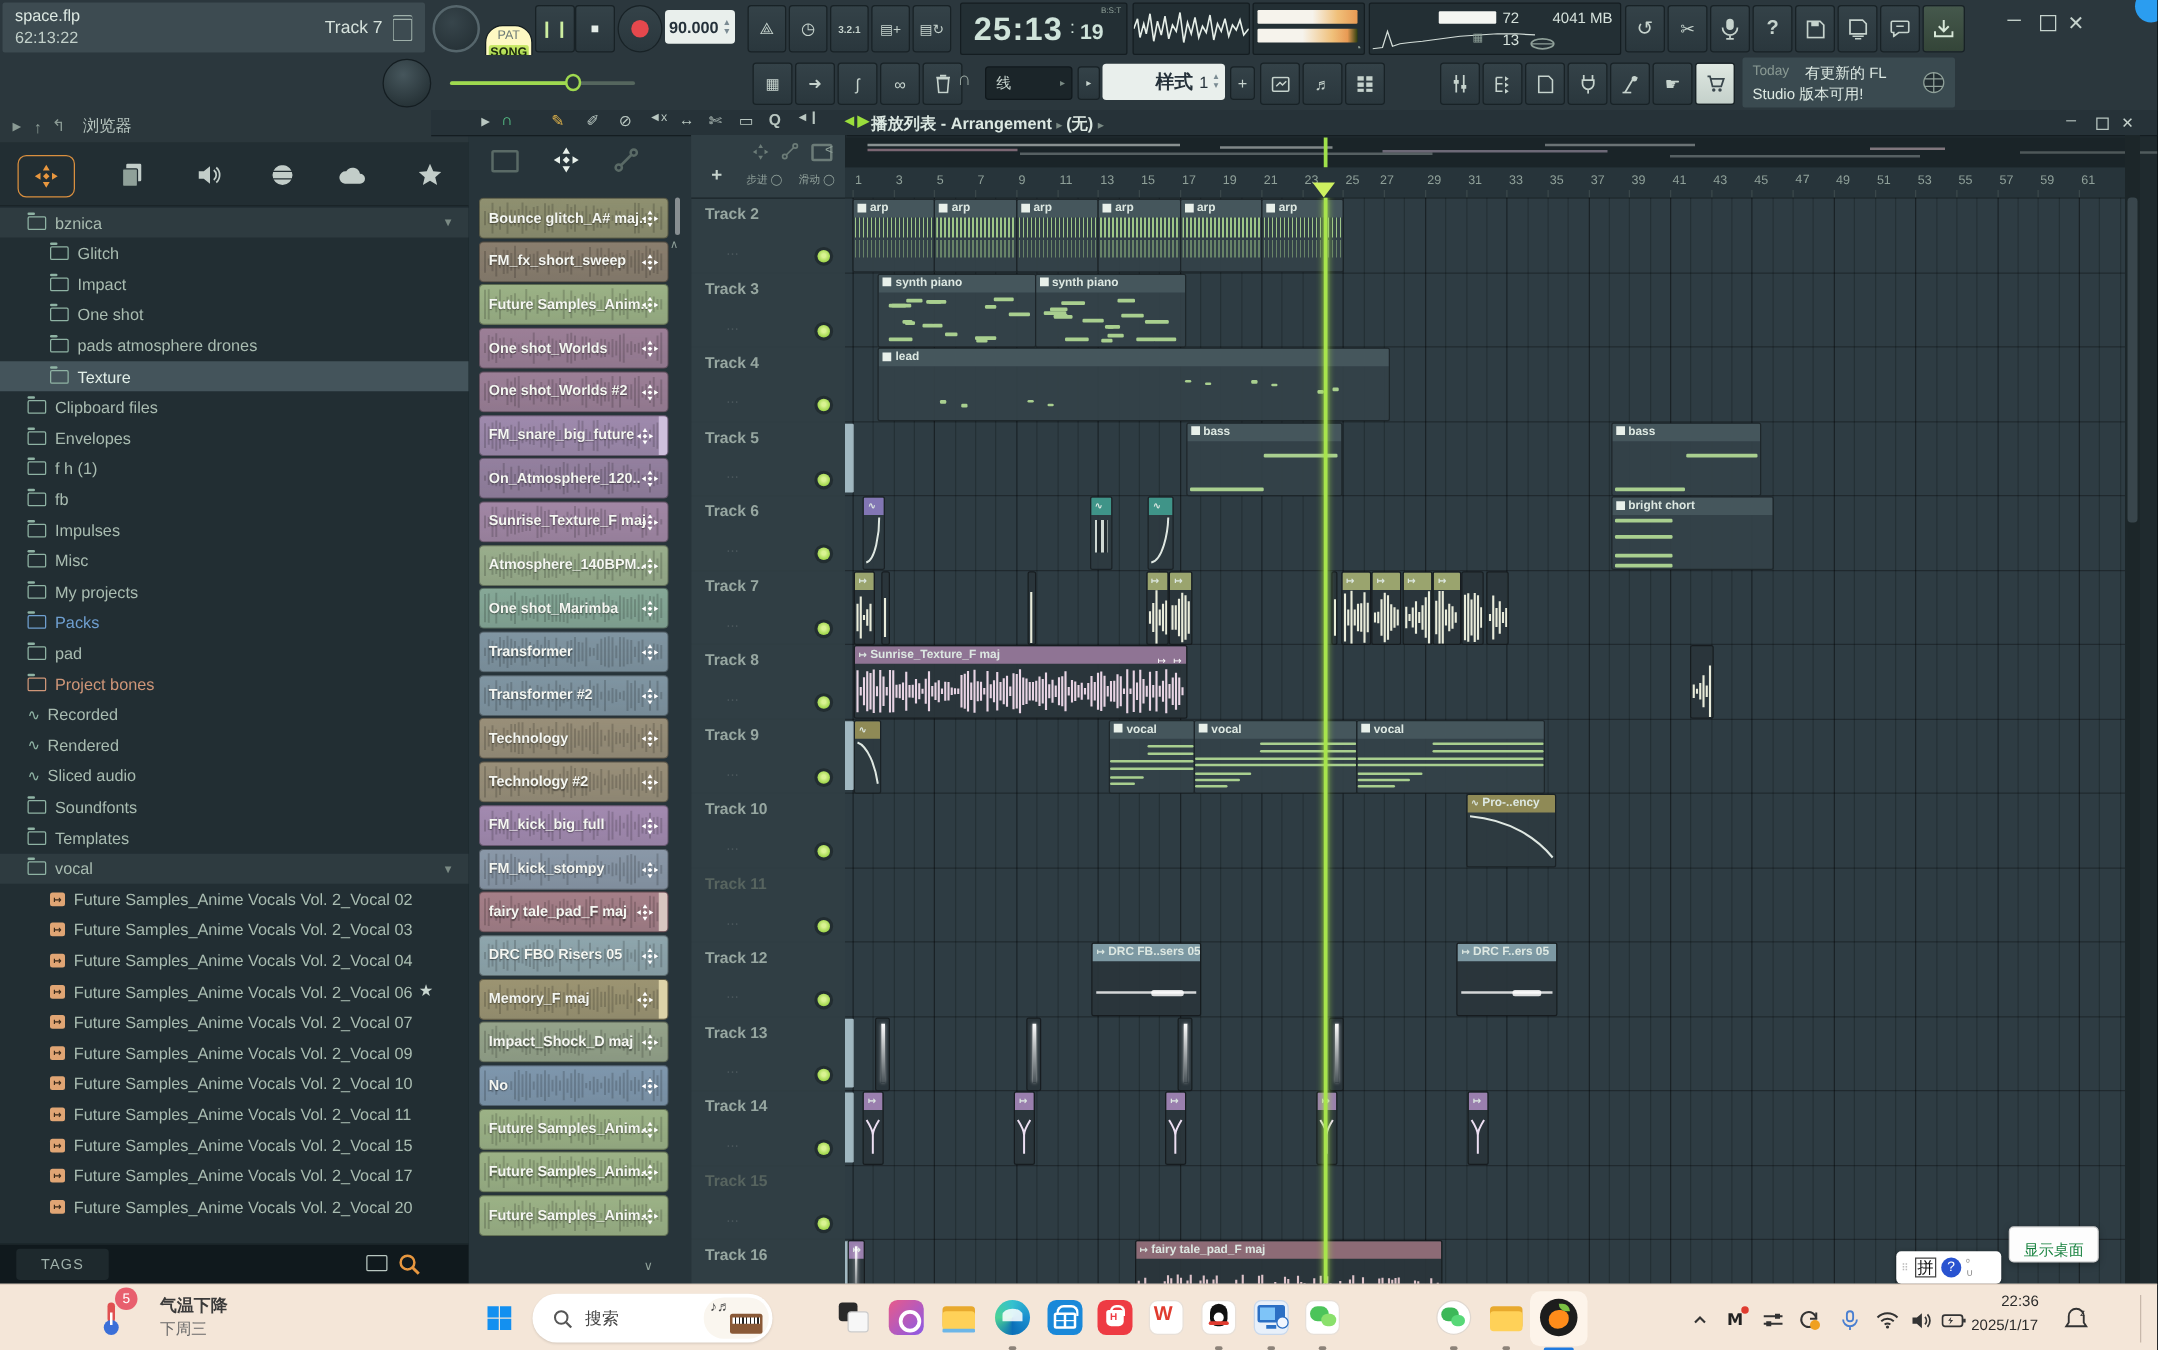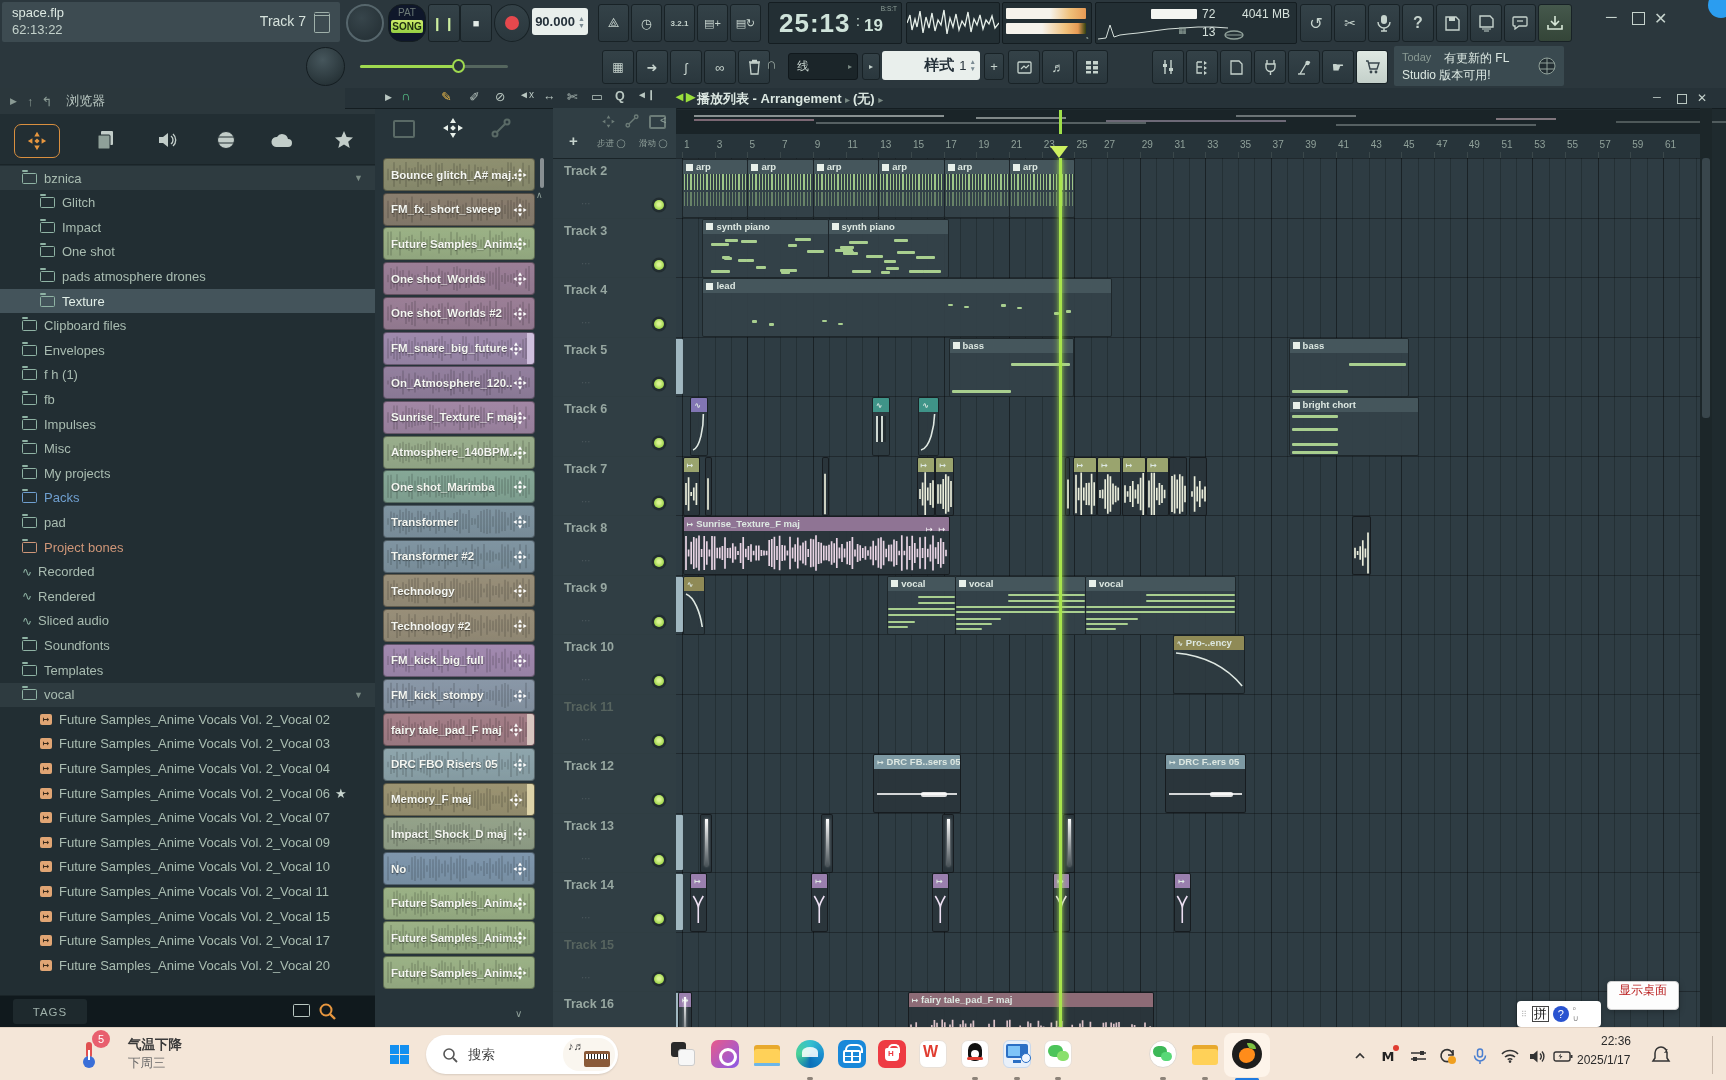--- a/index.html
+++ b/index.html
@@ -70,7 +70,7 @@
       </div>
       <div class="abs" style="left:346px;top:4px;width:34px;height:34px;border-radius:50%;border:2px solid #56666c;background:radial-gradient(circle at 40% 35%,#37454b,#222d32);"></div>
 
-      <div class="abs" style="left:388px;top:4px;width:36px;height:36px;background:#0f172a;border:1px solid #141d21;border-radius:14px;">
+      <div class="abs" style="left:388px;top:20px;width:36px;height:36px;background:#fef9c3;border:1px solid #141d21;border-radius:14px;">
         <div style="font-size:10px;color:#6c7a76;text-align:center;padding-top:2px;">PAT</div>
         <div style="margin:2px;font-size:10px;font-weight:bold;color:#1d2a10;text-align:center;border-radius:2px;background:linear-gradient(#cdeb6a,#95ce43);padding:1px 0;">SONG</div>
       </div>

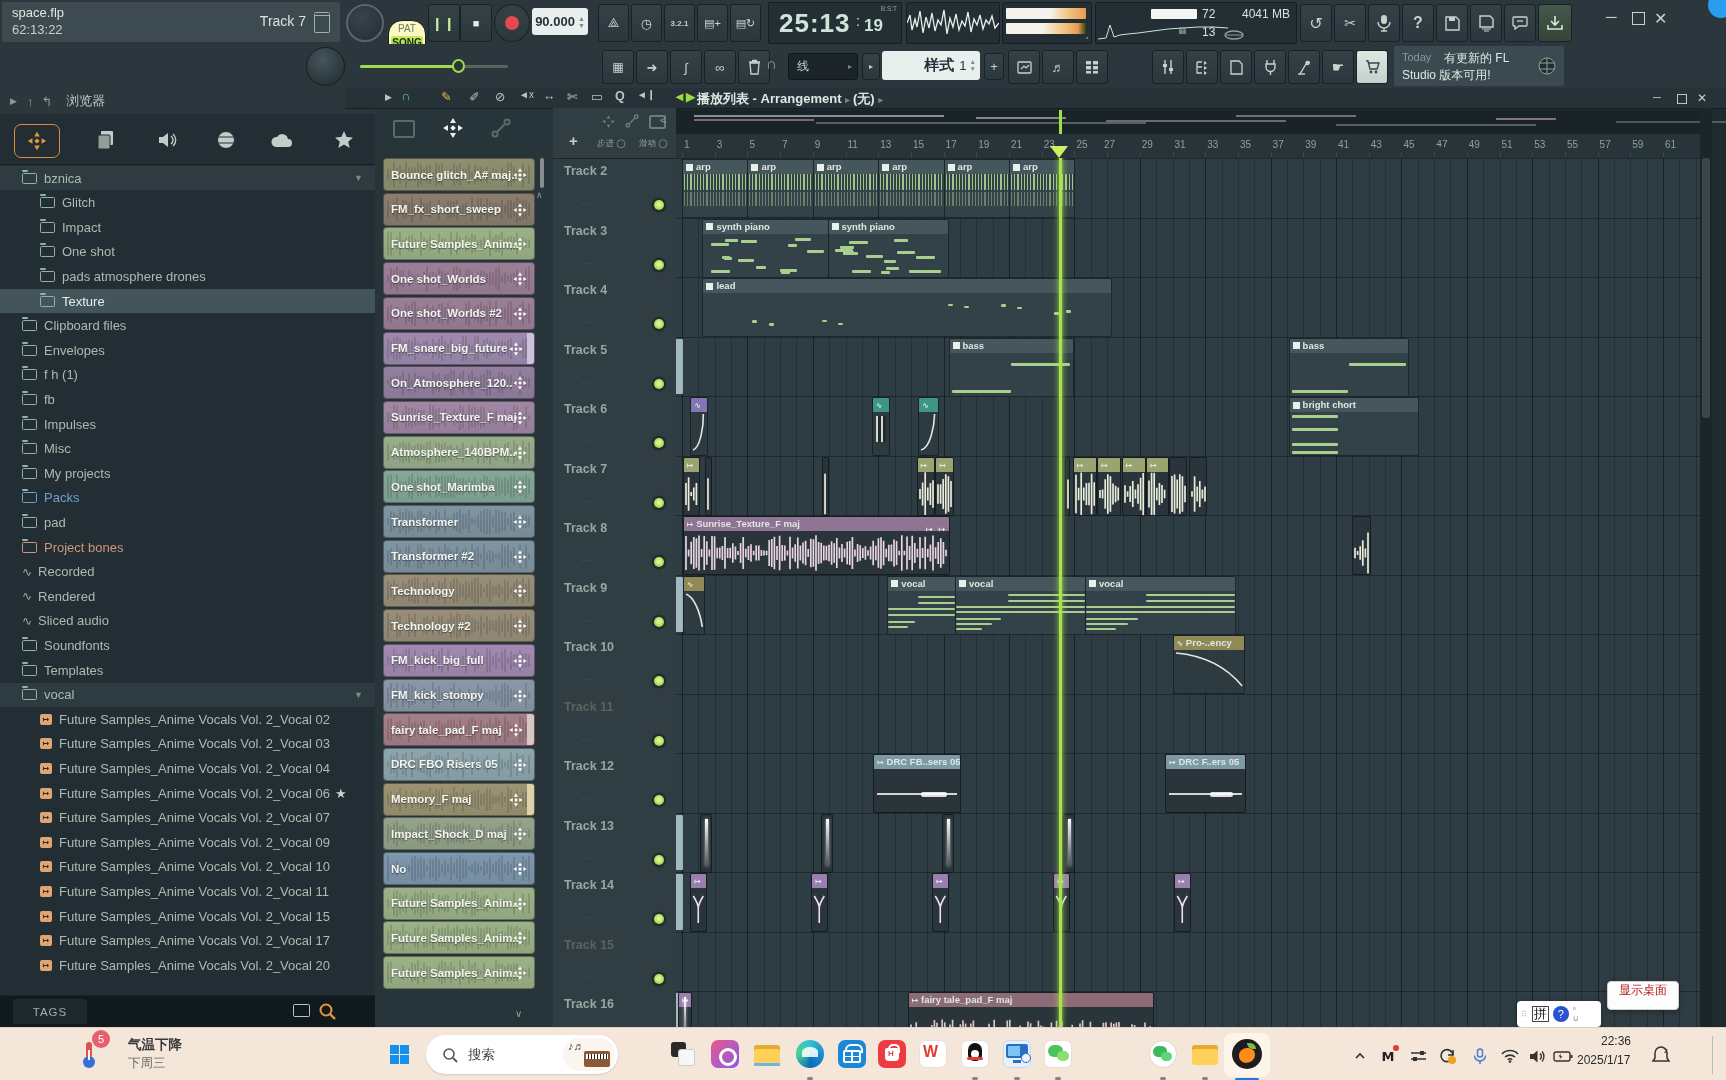--- a/index.html
+++ b/index.html
@@ -49,7 +49,7 @@
   .rundot{position:absolute;top:49px;width:6px;height:3px;border-radius:2px;background:#8d8379;}
   .traytxt{font-size:12px;color:#2b2b2b;}
   #tooltip{left:1607px;top:981px;width:70px;height:27px;background:#fdfdfd;border:1px solid #cfcfcf;border-radius:4px;
-    box-shadow:0 2px 6px rgba(0,0,0,.25);font-size:12px;color:#b91c1c;display:flex;align-items:flex-start;justify-content:center;}
+    box-shadow:0 2px 6px rgba(0,0,0,.25);font-size:12px;color:#15803d;display:flex;align-items:flex-end;justify-content:center;}
   #imebar{left:1517px;top:1001px;width:76px;height:26px;background:#fff;border-radius:4px;
     box-shadow:0 1px 4px rgba(0,0,0,.3);display:flex;align-items:center;padding:0 4px;gap:4px;}
   svg{display:block;}

